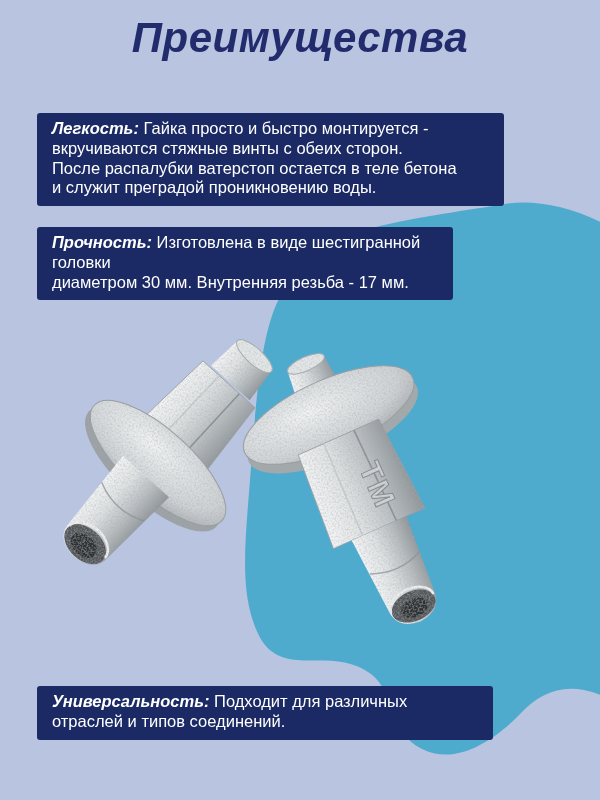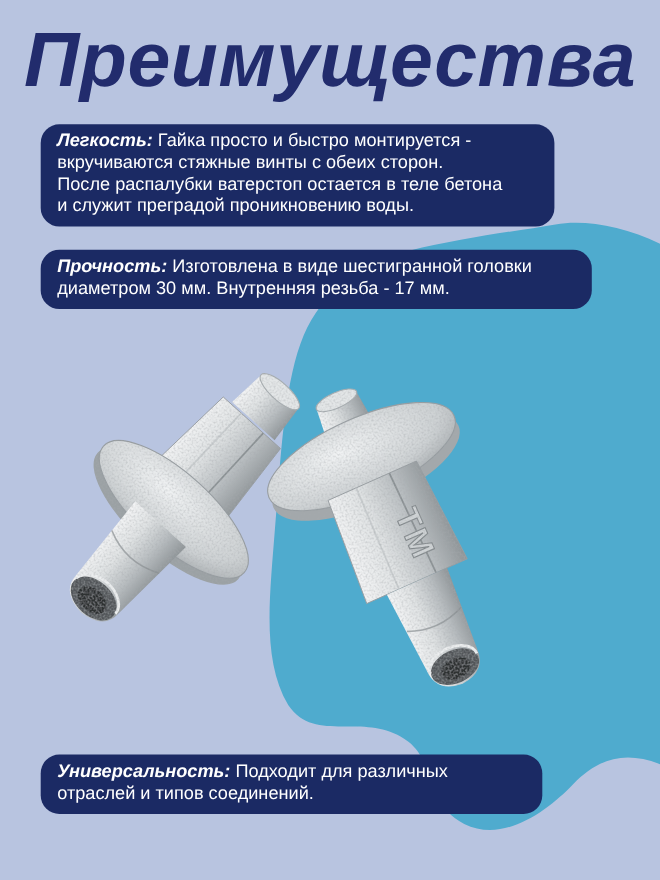--- a/index.html
+++ b/index.html
@@ -12,7 +12,7 @@
   .blob{fill:var(--blob,#4fabce);}
   .page-title{
     position:absolute;top:14px;left:0;width:100%;margin:0;
-    text-align:center;font-size:70px;line-height:1.15;
+    text-align:center;font-size:42px;line-height:1.15;
     font-weight:bold;font-style:italic;letter-spacing:.5px;
     color:var(--title-text,#222c6d);
   }

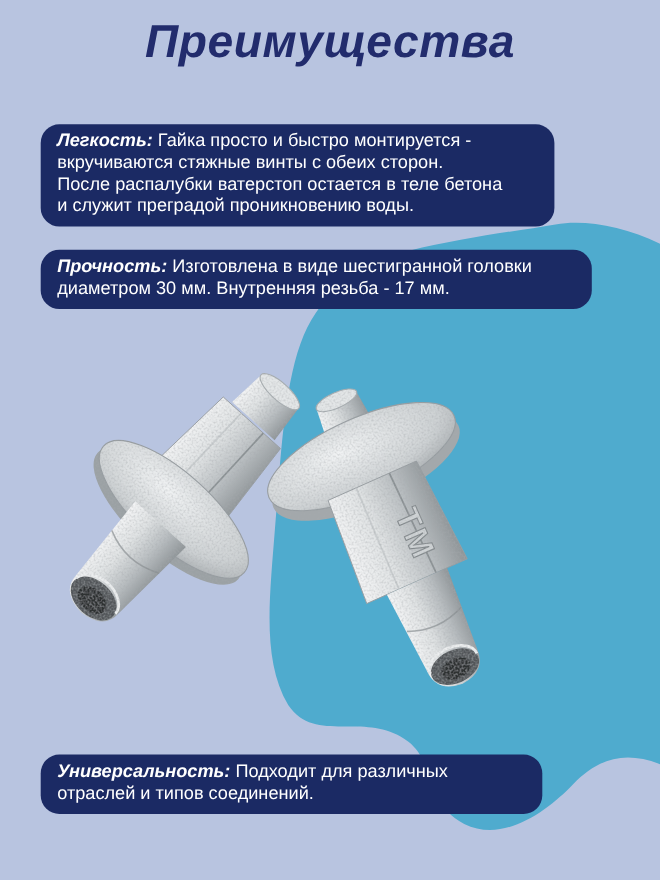--- a/index.html
+++ b/index.html
@@ -19,7 +19,7 @@
   .card{
     position:absolute;left:37px;box-sizing:border-box;
     background:var(--panel,#1b2a64);color:var(--panel-text,#ffffff);
-    border-radius:17px;padding:6px 15px 8px 15px;
+    border-radius:3px;padding:6px 15px 8px 15px;
     font-size:16.5px;line-height:1.2;white-space:pre-line;
   }
   .card .lbl{font-weight:bold;font-style:italic;}

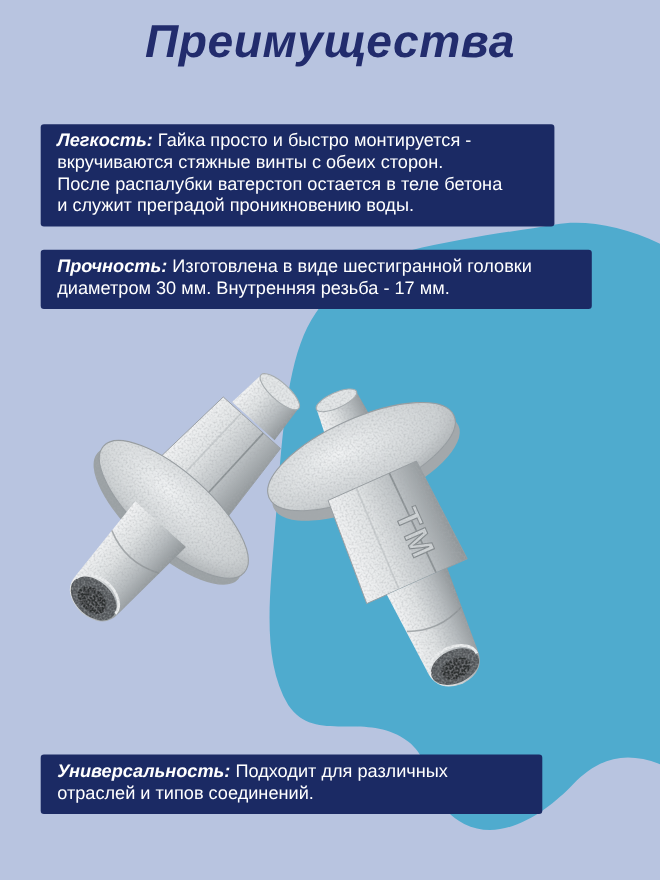--- a/index.html
+++ b/index.html
@@ -24,7 +24,7 @@
   }
   .card .lbl{font-weight:bold;font-style:italic;}
   .card1{top:113px;width:467px;}
-  .card2{top:227px;width:501px;}
+  .card2{top:227px;width:416px;}
   .card3{top:686px;width:456px;}
 </style>
 </head>

